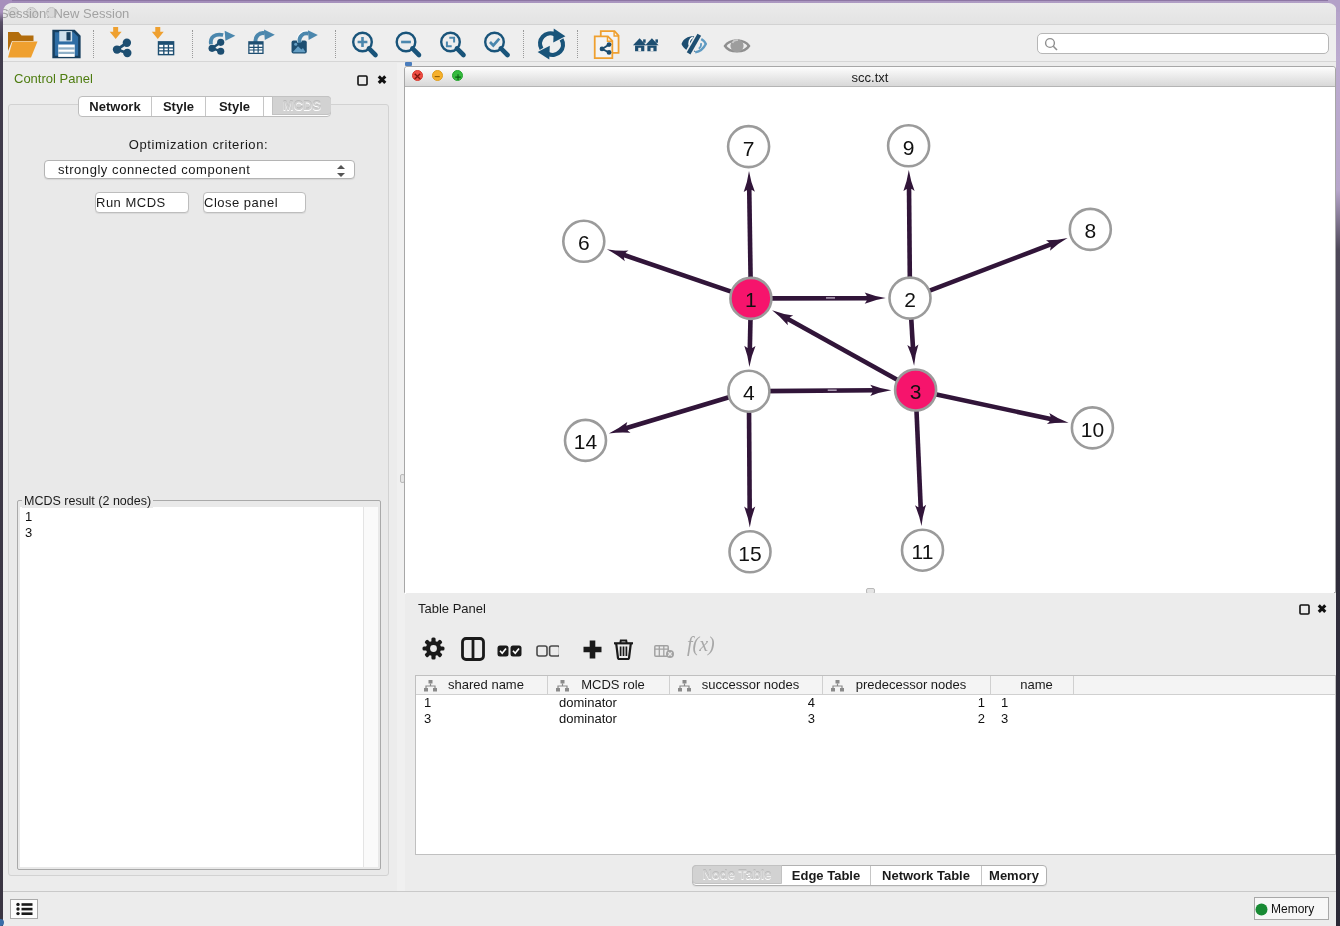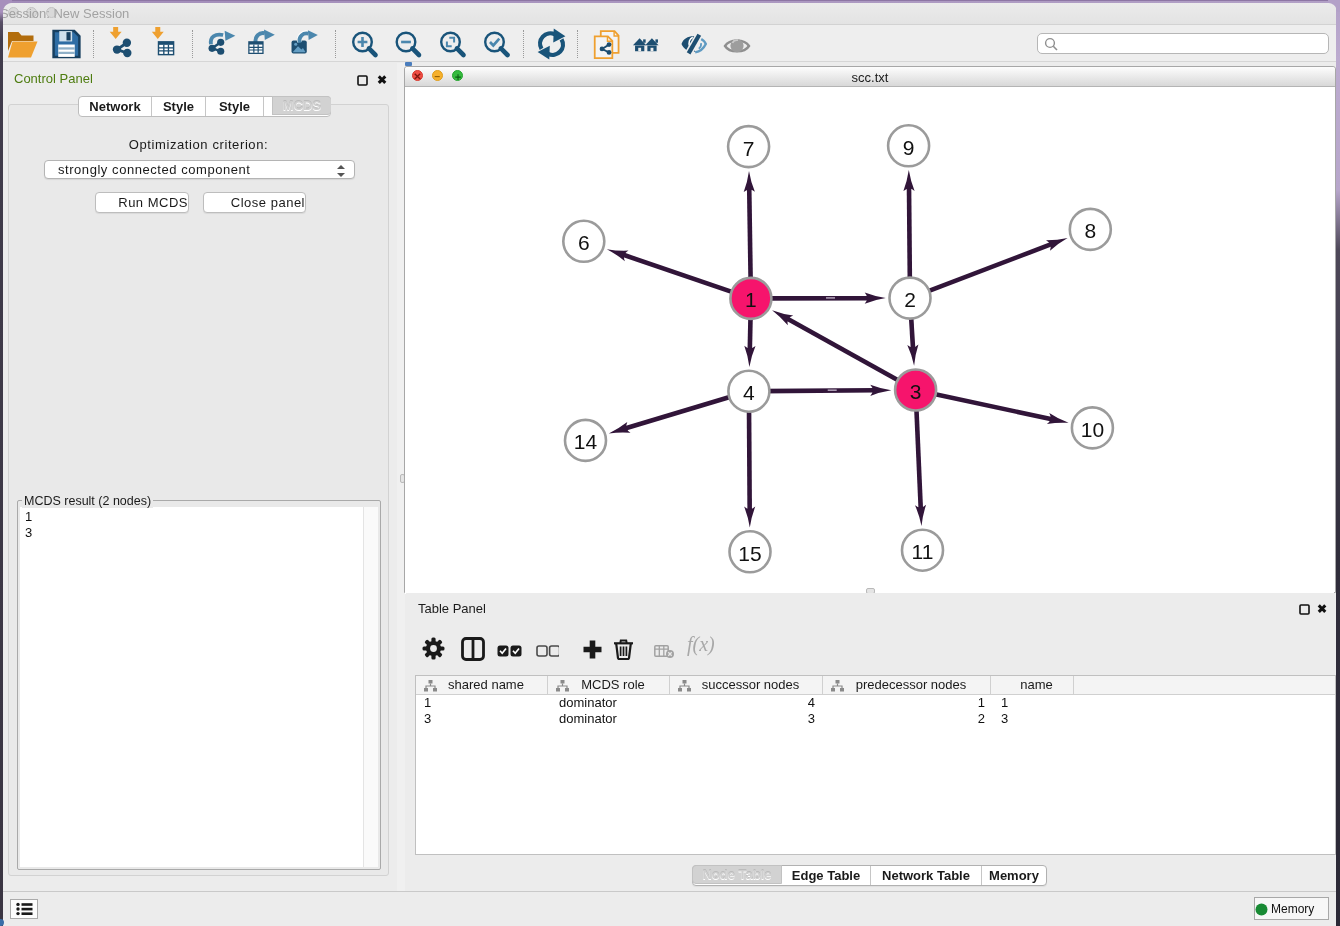--- a/index.html
+++ b/index.html
@@ -30,7 +30,7 @@
 .tabbar .seltab{background:#d2d2d2;color:#cfcfcf;text-shadow:0 1px 0 #fff,0 -1px 0 #bbb;border-radius:0 4px 4px 0;border:1px solid #c2c2c2;margin:-1px -1px -1px 8px}
 #opt-label{position:absolute;left:0;top:137px;width:397px;text-align:center;font-size:13px;letter-spacing:0.6px;color:#1a1a1a}
 #dropdown{position:absolute;left:44px;top:160px;width:311px;height:19px;background:#fff;border:1px solid #b4b4b4;border-radius:4px;font-size:13px;letter-spacing:0.55px;color:#1a1a1a;line-height:18px;padding-left:13px;box-shadow:0 1px 1px rgba(0,0,0,0.08)}
-.btn{position:absolute;height:21px;background:#fff;border:1px solid #bdbdbd;border-radius:4px;font-size:13px;letter-spacing:0.5px;color:#1a1a1a;text-align:right;line-height:20px;box-shadow:0 1px 1px rgba(0,0,0,0.07)}
+.btn{position:absolute;height:21px;background:#fff;border:1px solid #bdbdbd;border-radius:4px;font-size:13px;letter-spacing:0.5px;color:#1a1a1a;text-align:left;line-height:20px;box-shadow:0 1px 1px rgba(0,0,0,0.07)}
 #fieldset{position:absolute;left:17px;top:500px;width:364px;height:370px;border:1px solid #a9a9a9;border-radius:2px}
 #fs-legend{position:absolute;left:4px;top:-7px;background:#e9e9e9;padding:0 2px;font-size:12.5px;color:#1a1a1a}
 #fs-text{position:absolute;left:2px;top:6px;right:2px;bottom:2px;background:#fff;font-size:13px;color:#111;line-height:16.3px;padding:2px 0 0 5px}

